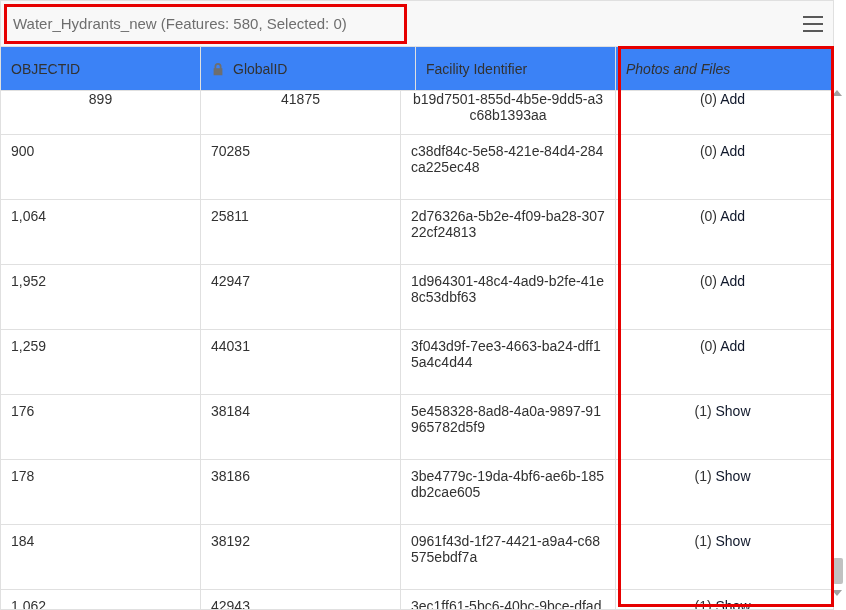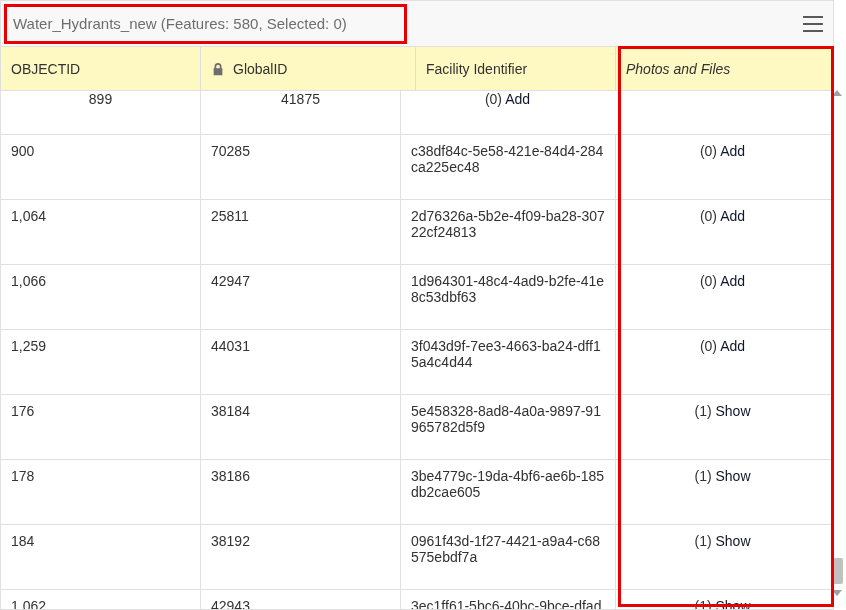--- a/index.html
+++ b/index.html
@@ -55,7 +55,7 @@
     display: flex;
     height: 44px;
     border-bottom: 1px solid #e0e0e0;
-    background: #fef9c3;
+    background: #3b82f6;
     font-size: 14px;
     color: #323232;
     flex: none;

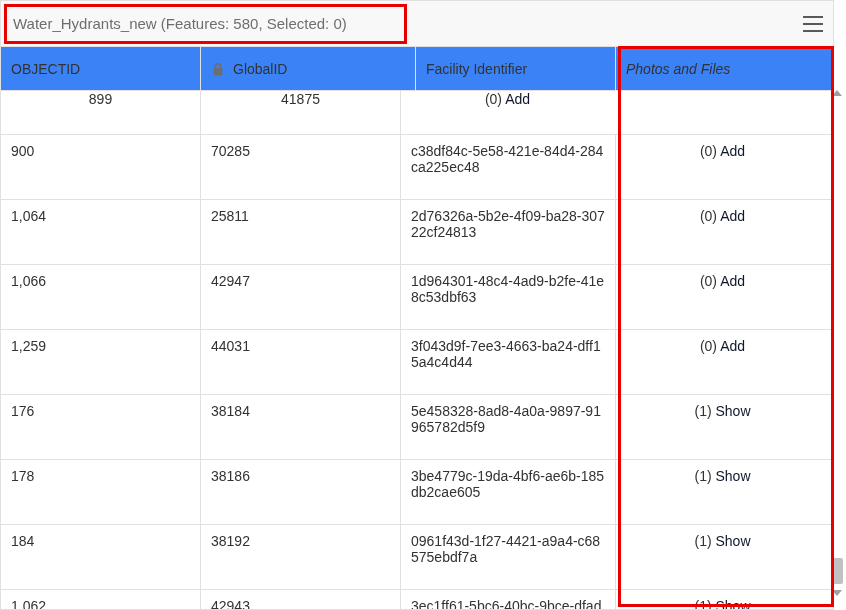--- a/index.html
+++ b/index.html
@@ -178,6 +178,7 @@
         <div class="row partial">
           <div class="cell cell-objectid">899</div>
           <div class="cell cell-facility">41875</div>
+          <div class="cell cell-globalid">b19d7501-855d-4b5e-9dd5-a3c68b1393aa</div>
           <div class="cell cell-photos"><span class="count">(0)</span> <span class="link">Add</span></div>
         </div>
         <div class="row">

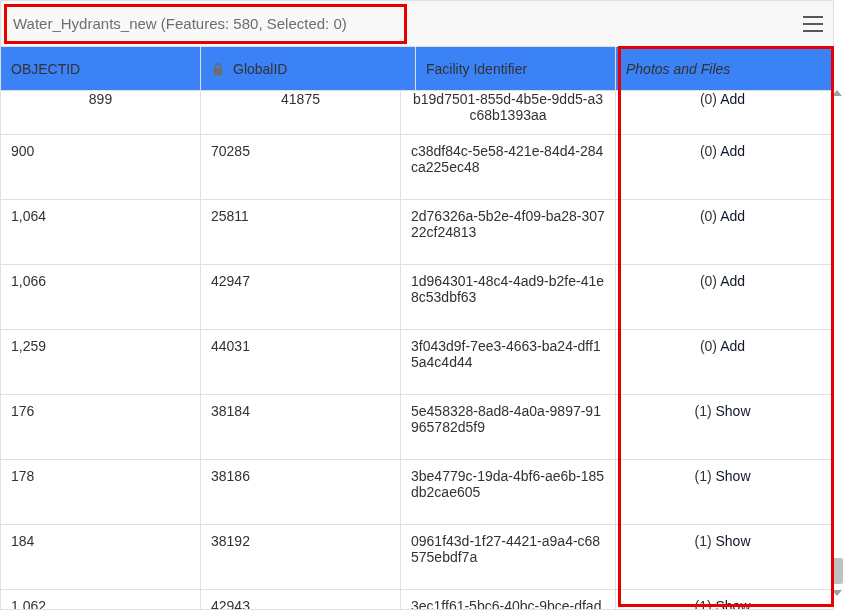--- a/index.html
+++ b/index.html
@@ -194,7 +194,7 @@
           <div class="cell cell-photos"><span class="count">(0)</span> <span class="link">Add</span></div>
         </div>
         <div class="row">
-          <div class="cell cell-objectid">1,066</div>
+          <div class="cell cell-objectid">1,952</div>
           <div class="cell cell-facility">42947</div>
           <div class="cell cell-globalid">1d964301-48c4-4ad9-b2fe-41e8c53dbf63</div>
           <div class="cell cell-photos"><span class="count">(0)</span> <span class="link">Add</span></div>

